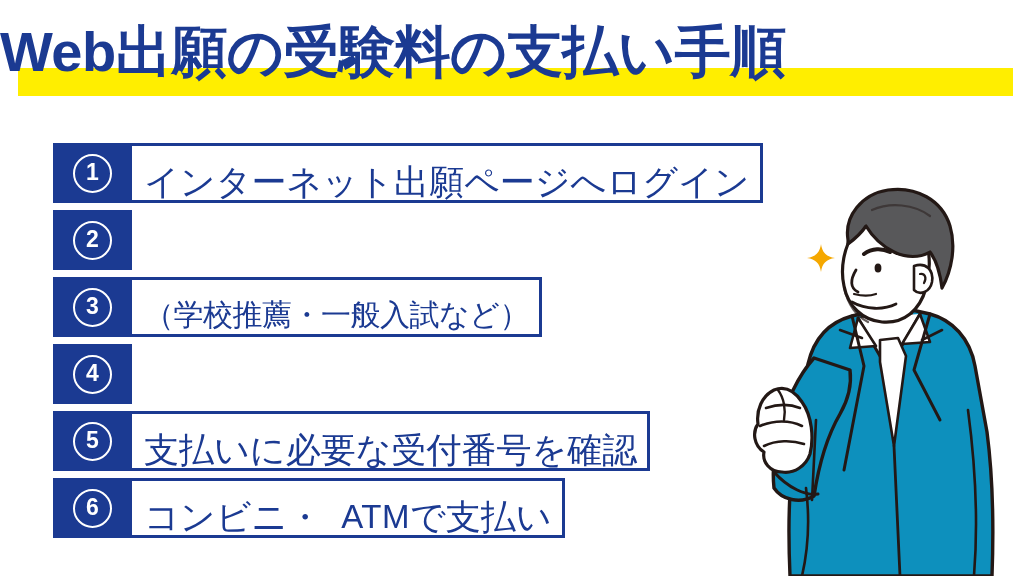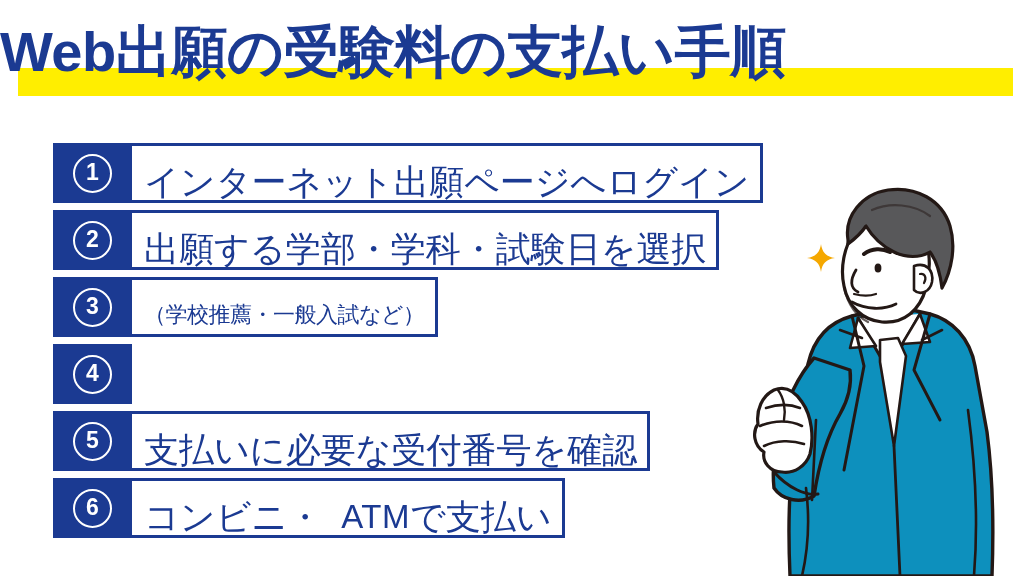--- a/index.html
+++ b/index.html
@@ -150,9 +150,6 @@
     <div class="step-badge">
       <div class="step-badge-circle">2</div>
     </div>
-    <div class="step-label-box">
-      <span>出願する学部・学科・試験日を選択</span>
-    </div>
   </div>
 
   <div class="step-row">

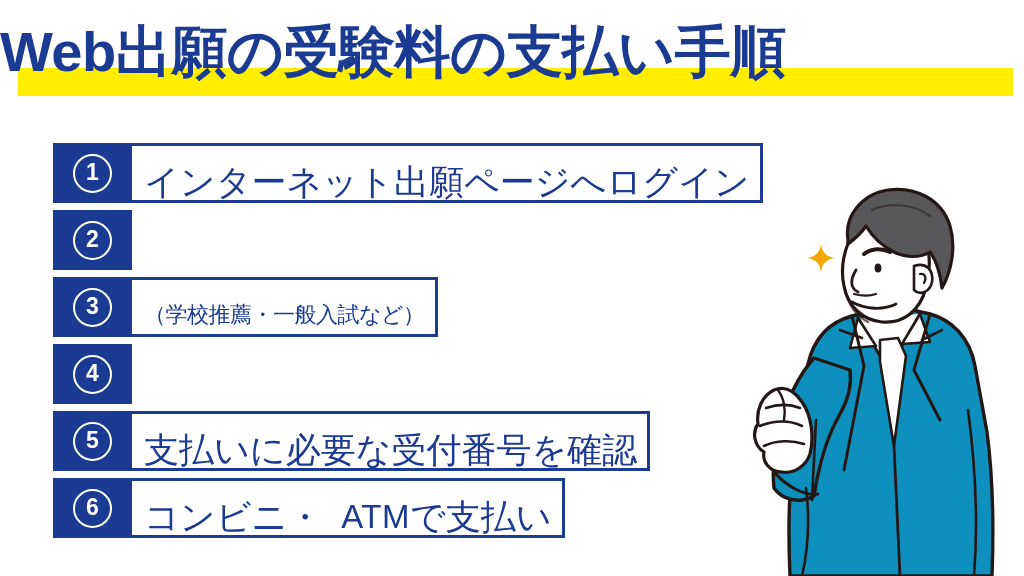--- a/index.html
+++ b/index.html
@@ -99,7 +99,7 @@
     line-height: 1;
   }
   .step-label-box .sub {
-    font-size: 22px;
+    font-size: 30px;
     font-weight: 500;
     letter-spacing: -0.5px;
     font-family: Liberation Serif, serif;

